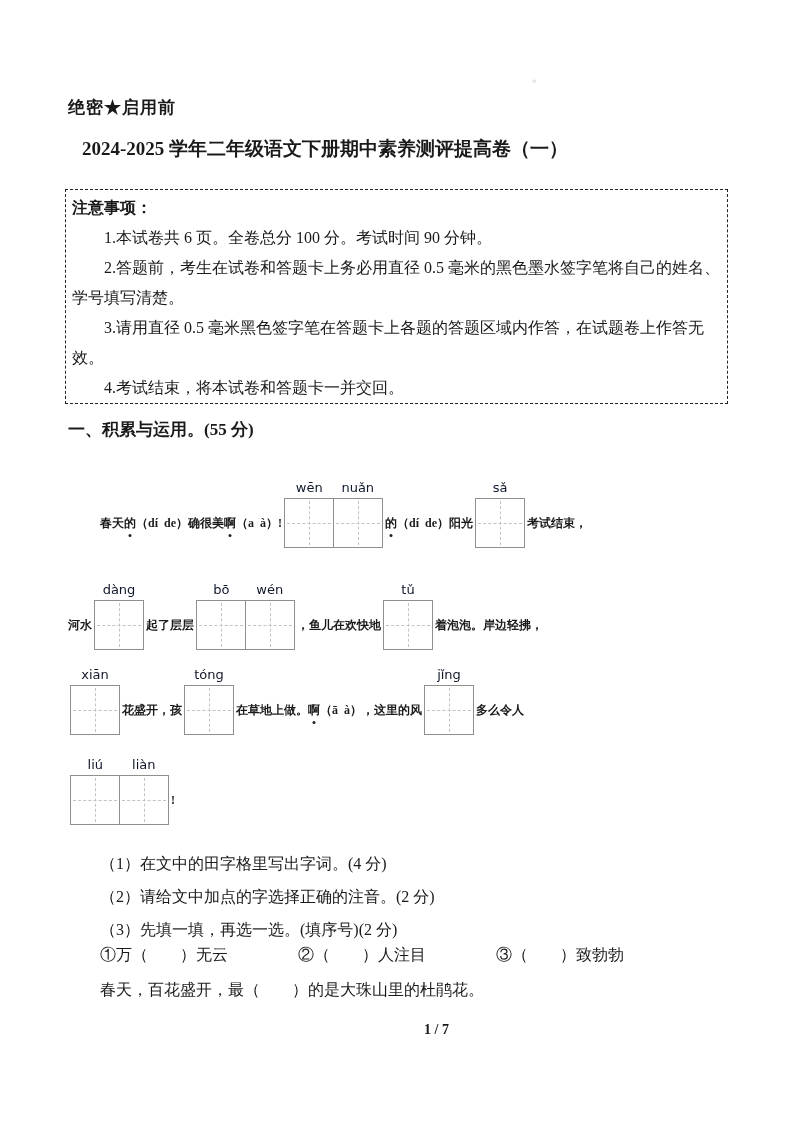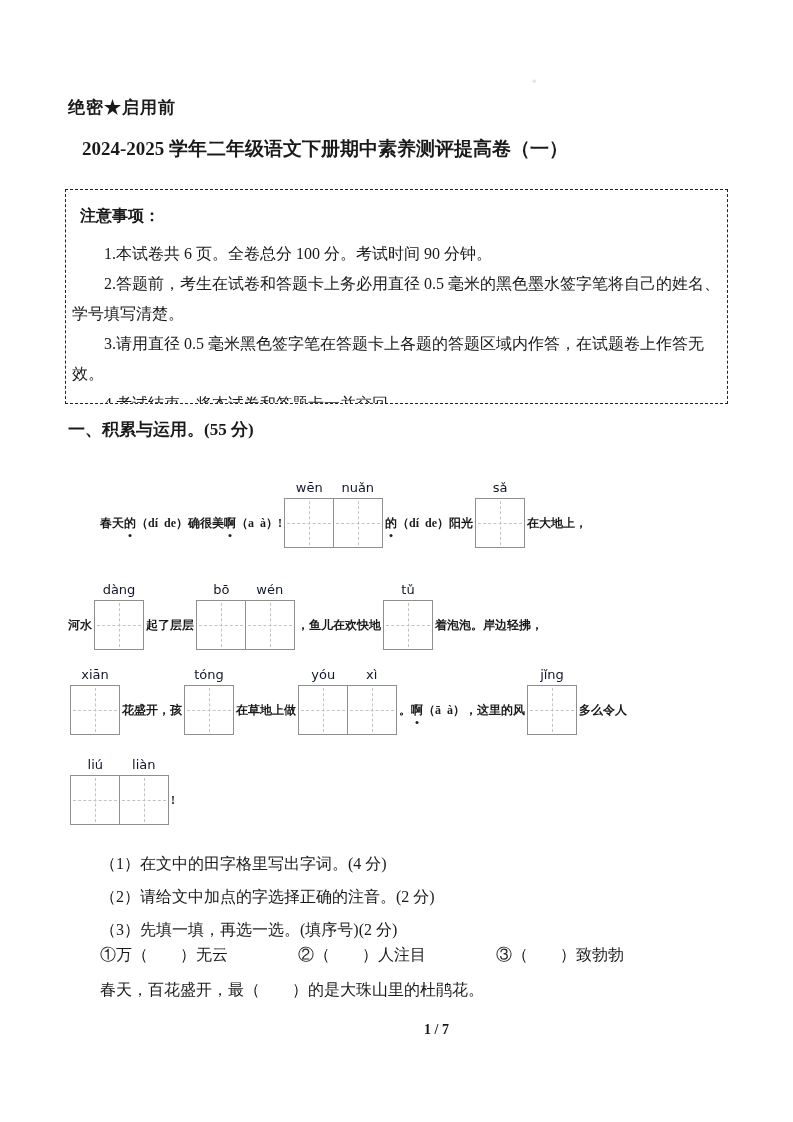--- a/index.html
+++ b/index.html
@@ -28,7 +28,7 @@
     box-sizing:border-box;border:1px dashed #222;
     padding:3px 6px;overflow:hidden;
   }
-  .notice-heading{font-size:16px;font-weight:bold;line-height:30px;margin:8px;}
+  .notice-heading{font-size:16px;font-weight:bold;line-height:30px;margin:0;}
   .notice-item{font-size:16px;line-height:30px;margin:0;text-indent:2em;}
   .section-heading{
     position:absolute;left:68px;top:418px;

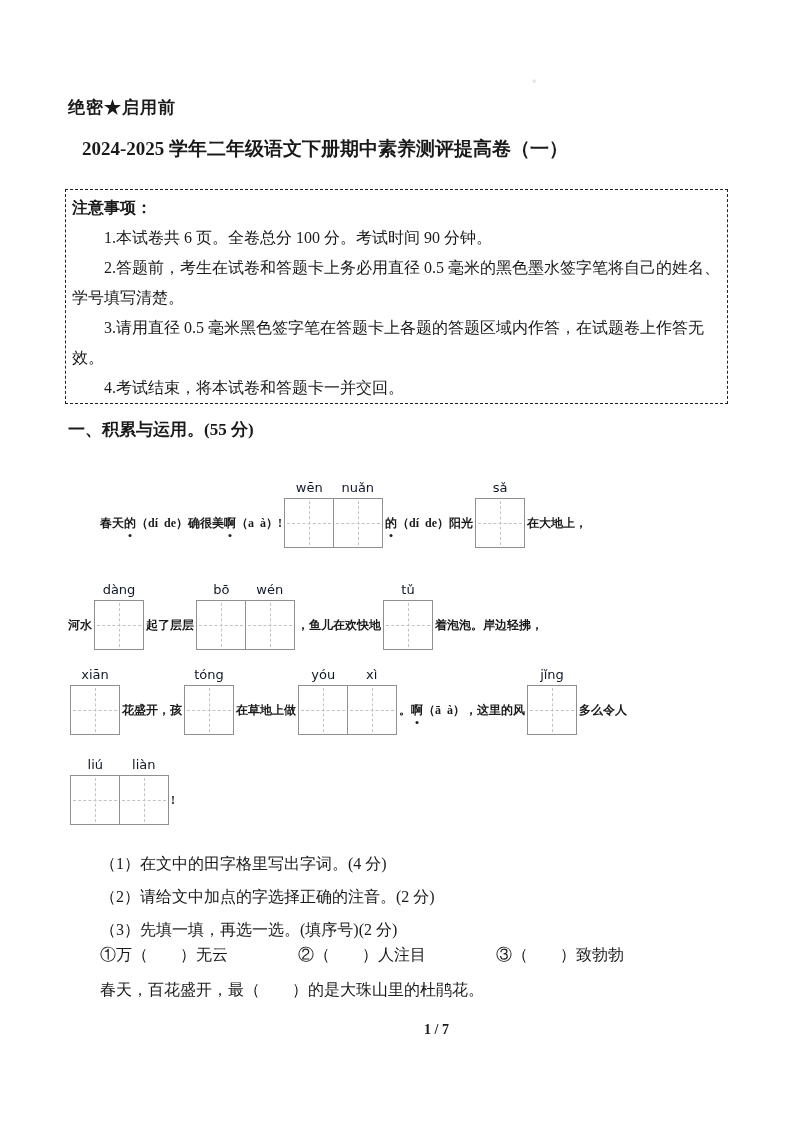--- a/index.html
+++ b/index.html
@@ -136,7 +136,7 @@
           </span>
           <span class="cell"></span>
         </span>
-        <span class="seg">在大地上，</span>
+        <span class="seg">考试结束，</span>
       </div>
       <div class="prow r2">
         <span class="seg">河水</span>

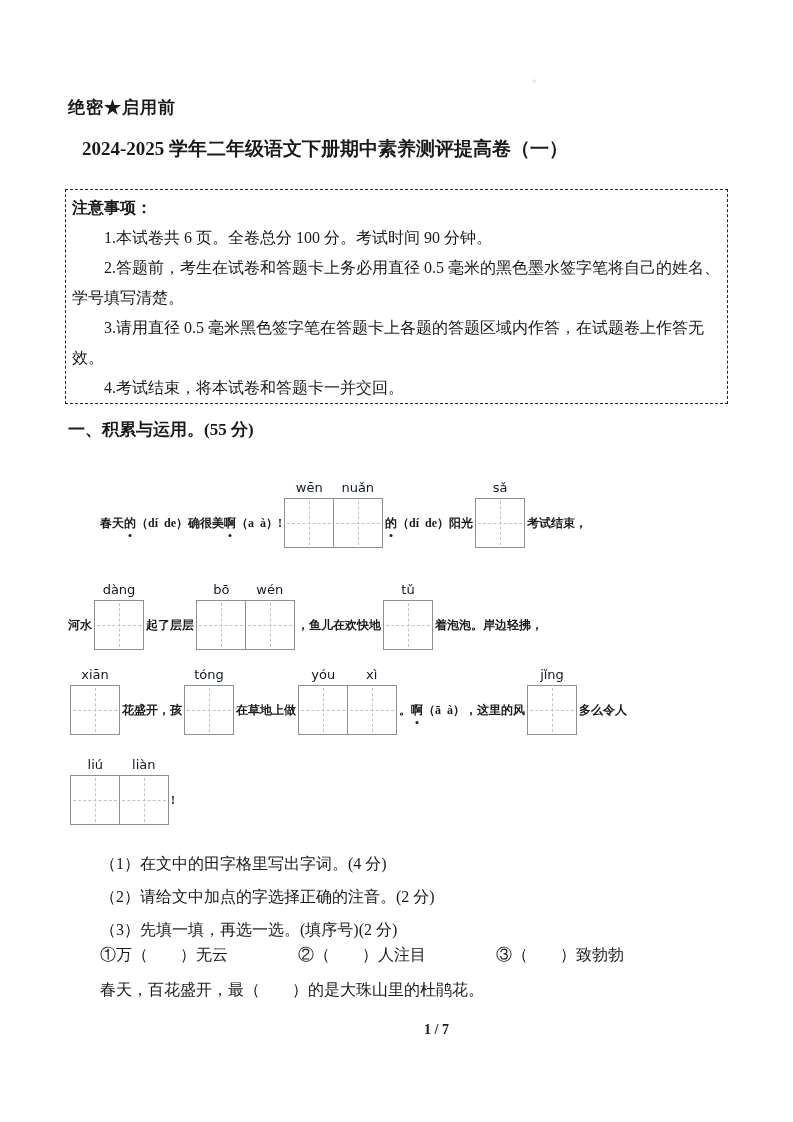--- a/index.html
+++ b/index.html
@@ -180,14 +180,6 @@
           <span class="cell"></span>
         </span>
         <span class="seg">在草地上做</span>
-        <span class="tzg">
-          <span class="pyrow">
-            <i>yóu</i>
-            <i>xì</i>
-          </span>
-          <span class="cell"></span>
-          <span class="cell"></span>
-        </span>
         <span class="seg">。</span>
         <span class="seg dot-char">啊</span>
         <span class="seg">（ā  à），这里的风</span>

